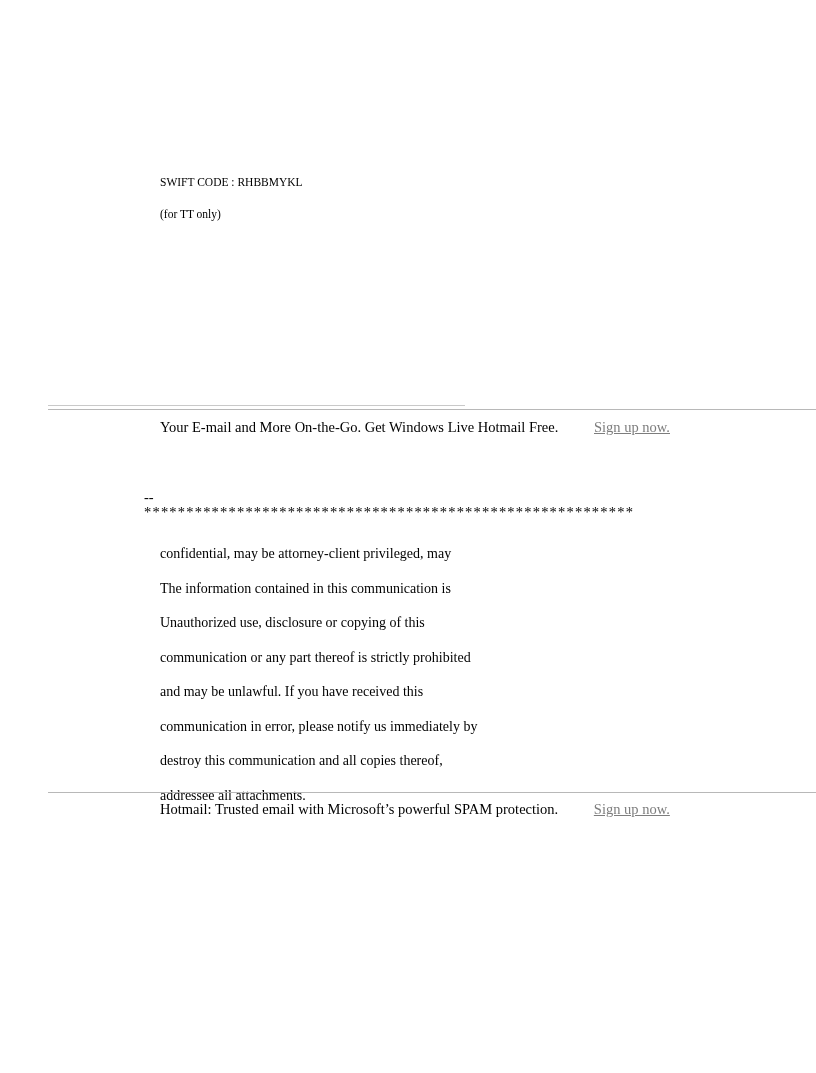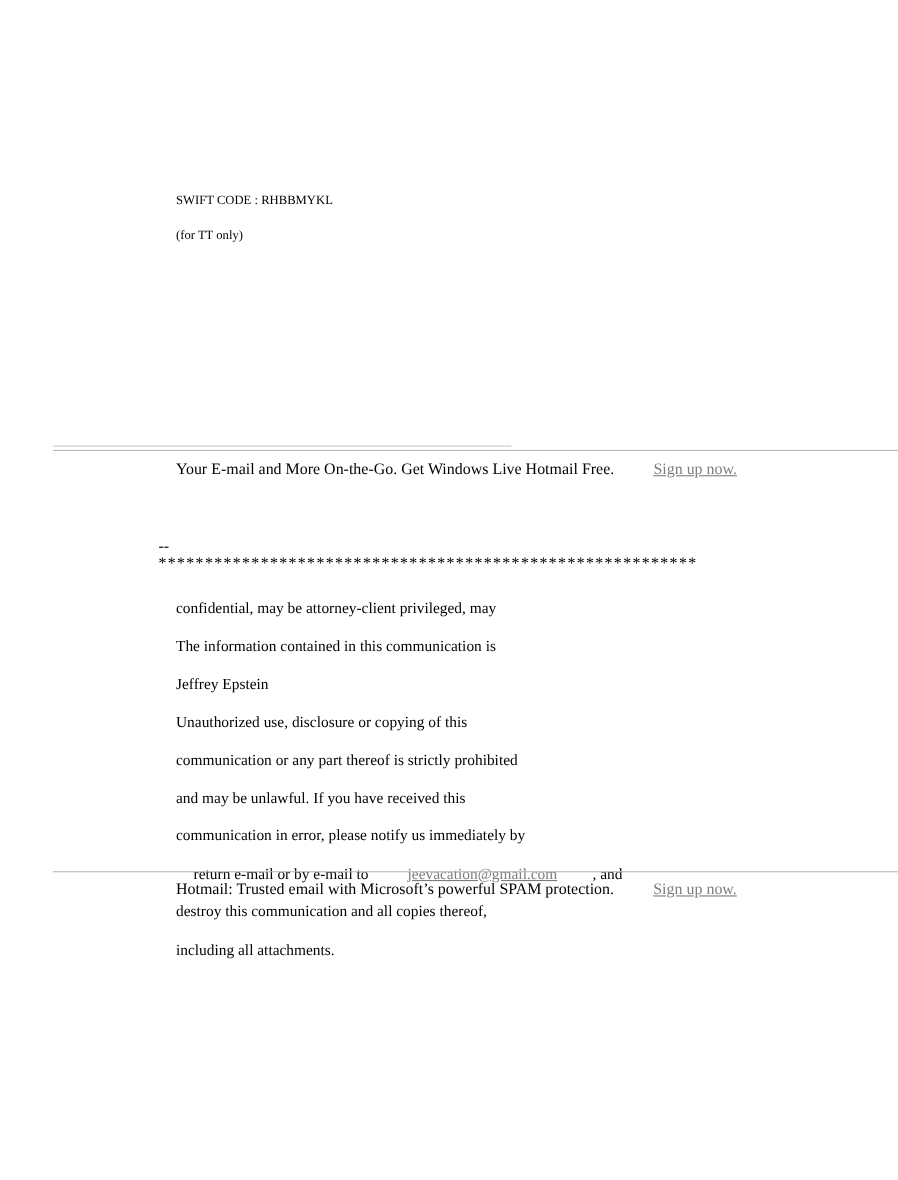--- a/index.html
+++ b/index.html
@@ -91,7 +91,6 @@
 <div class="abs disclaimer">
   <div>confidential, may be attorney-client privileged, may</div>
   <div>The information contained in this communication is</div>
-  <div>Jeffrey Epstein</div>
   <div>Unauthorized use, disclosure or copying of this</div>
   <div>communication or any part thereof is strictly prohibited</div>
   <div>and may be unlawful. If you have received this</div>

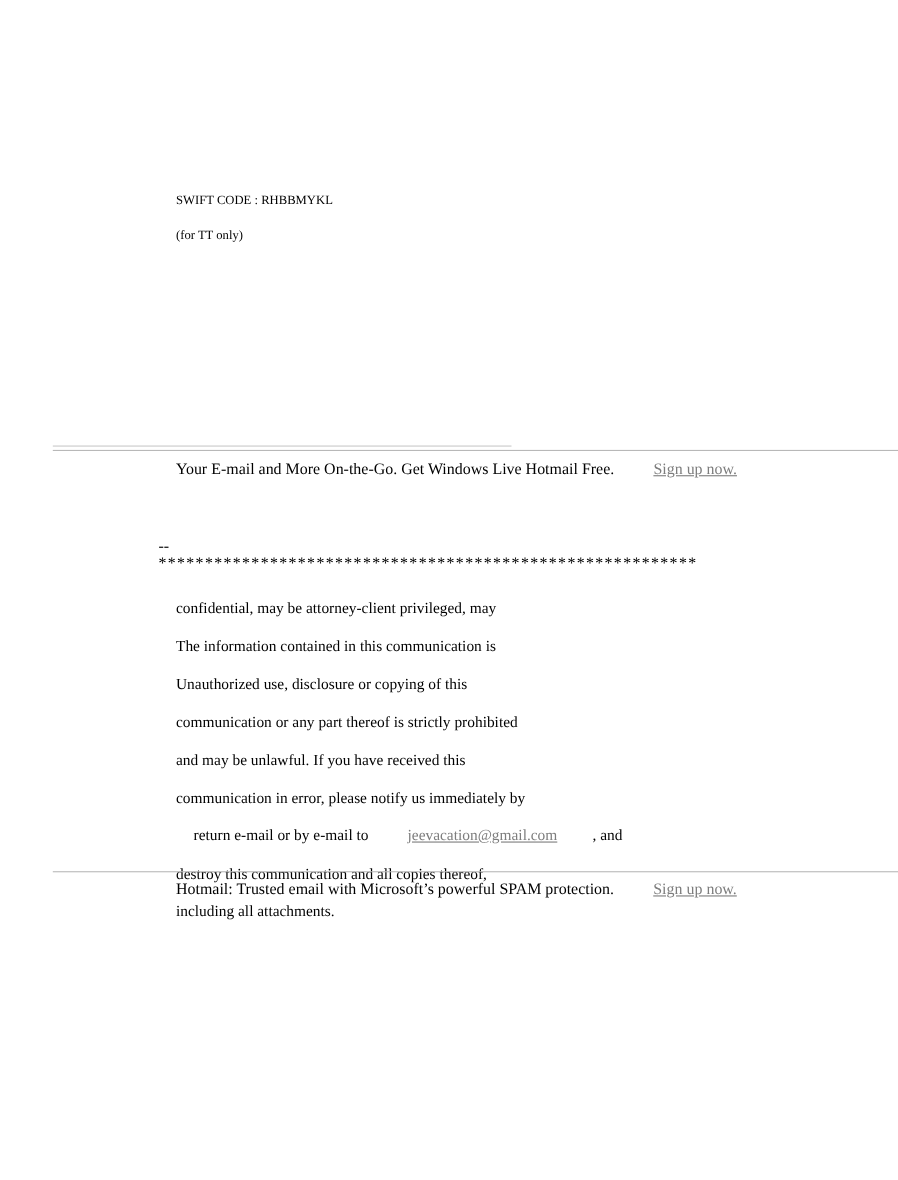--- a/index.html
+++ b/index.html
@@ -95,7 +95,6 @@
   <div>communication or any part thereof is strictly prohibited</div>
   <div>and may be unlawful. If you have received this</div>
   <div>communication in error, please notify us immediately by</div>
-  <div><span>return e-mail or by e-mail to </span><a class="doc-link">jeevacation@gmail.com</a><span>, and</span></div>
   <div>destroy this communication and all copies thereof,</div>
   <div>including all attachments.</div>
 </div>

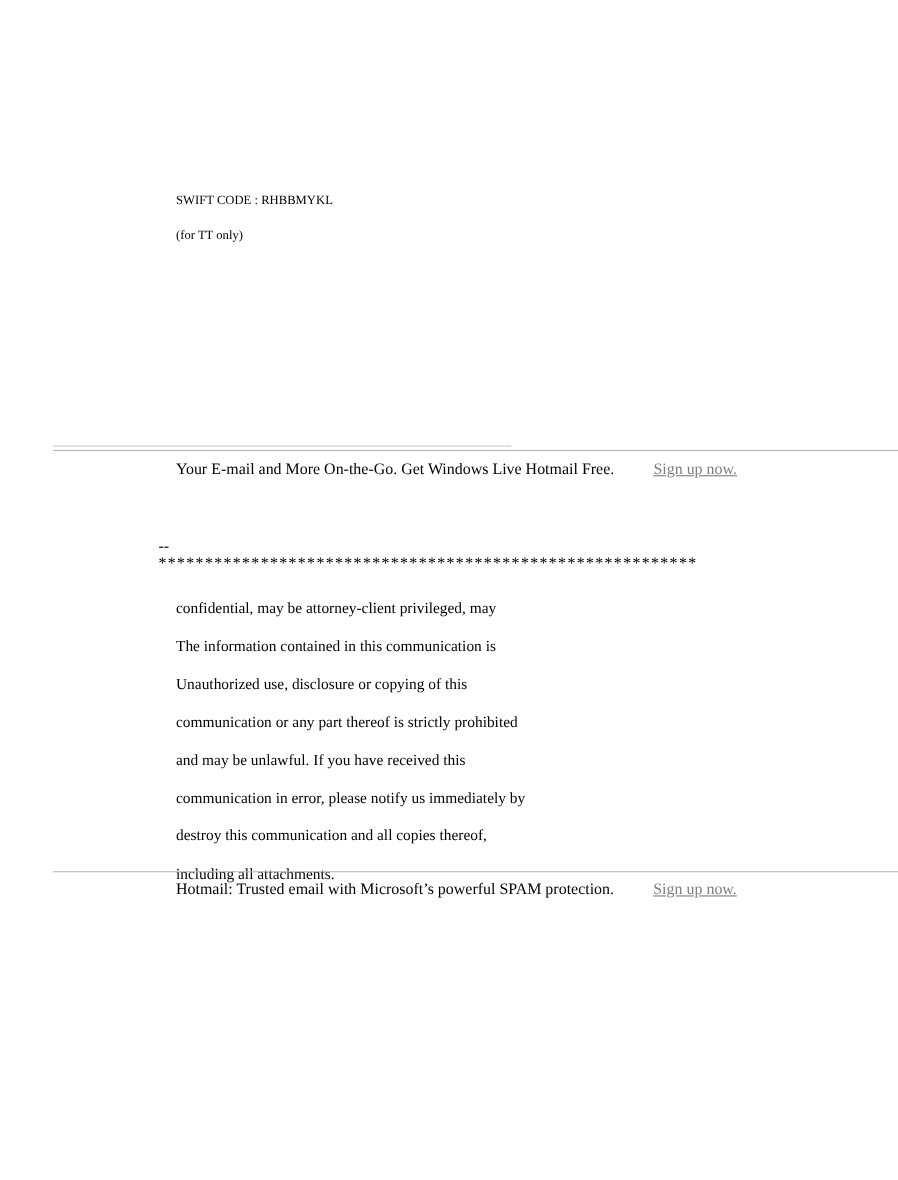--- a/index.html
+++ b/index.html
@@ -96,7 +96,7 @@
   <div>and may be unlawful. If you have received this</div>
   <div>communication in error, please notify us immediately by</div>
   <div>destroy this communication and all copies thereof,</div>
-  <div>including all attachments.</div>
+  <div>addressee all attachments.</div>
 </div>
 
 <div class="rule rule-bottom"></div>

